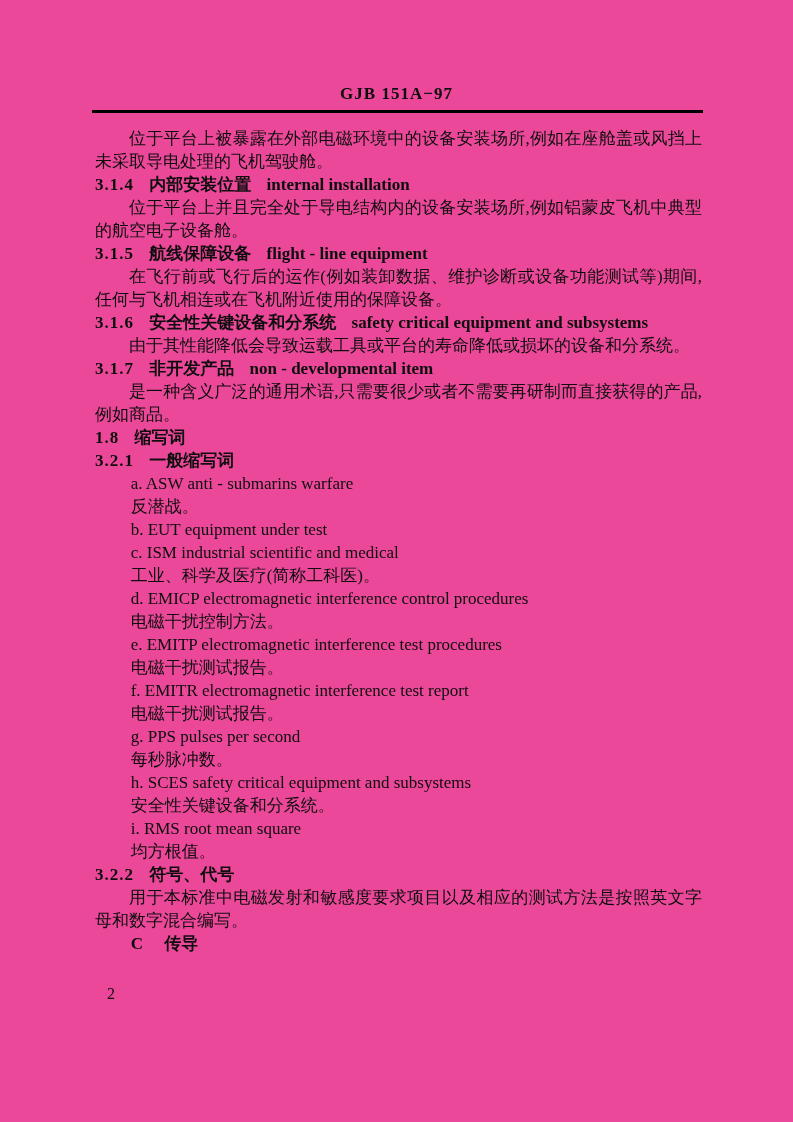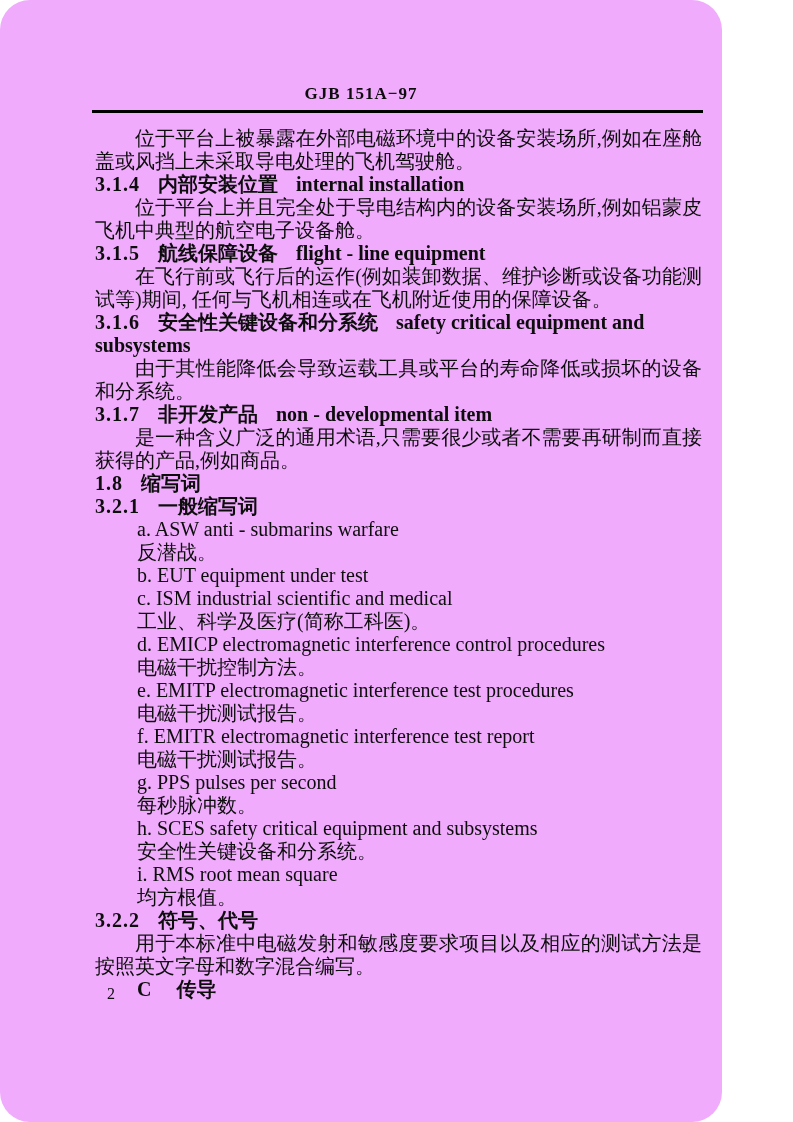--- a/index.html
+++ b/index.html
@@ -9,13 +9,12 @@
   }
   .page {
     position: relative;
-    width: 722px;
+    width: 793px;
     height: 1122px;
-    background: #f0abfc;
+    background: #ec4899;
     overflow: hidden;
     font-family: "Liberation Serif", "DejaVu Sans", serif;
     color: #0d0d0d;
-    border-radius: 30px;
   }
   .doc-header {
     position: absolute;

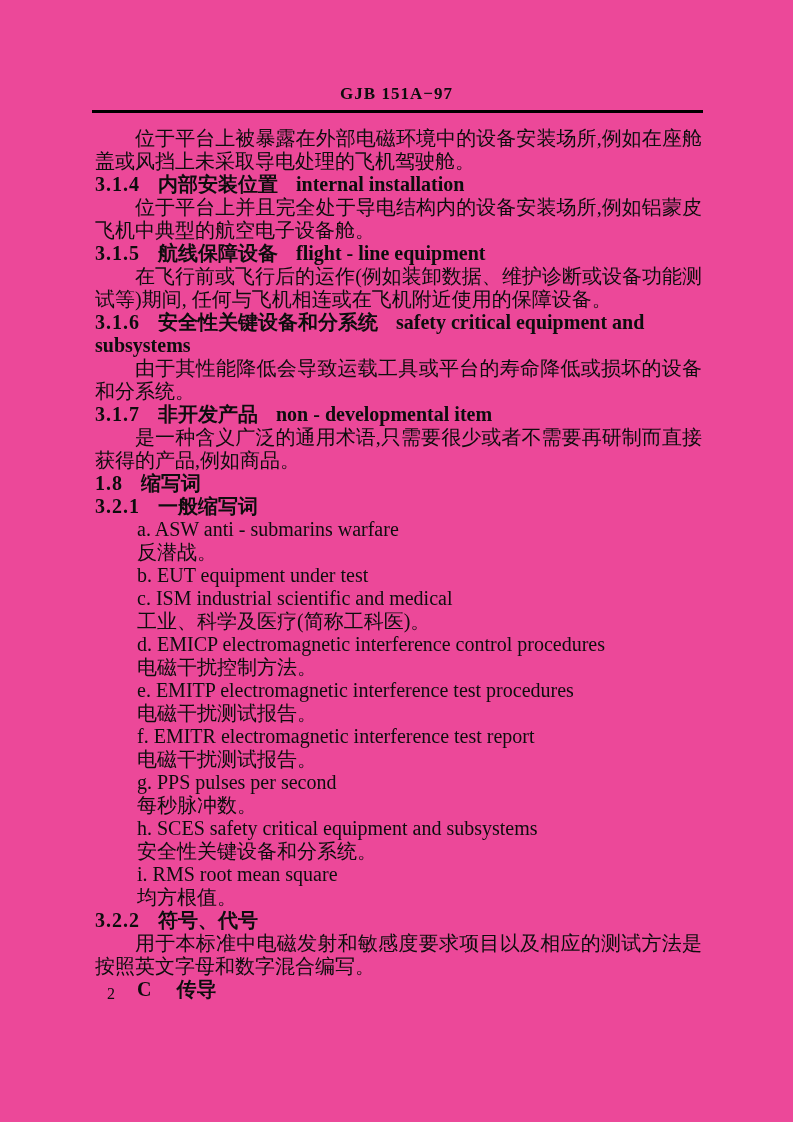--- a/index.html
+++ b/index.html
@@ -40,7 +40,7 @@
     top: 127px;
     left: 95px;
     width: 607px;
-    font-size: 20px;
+    font-size: 17px;
     line-height: 23px;
   }
   .para {

